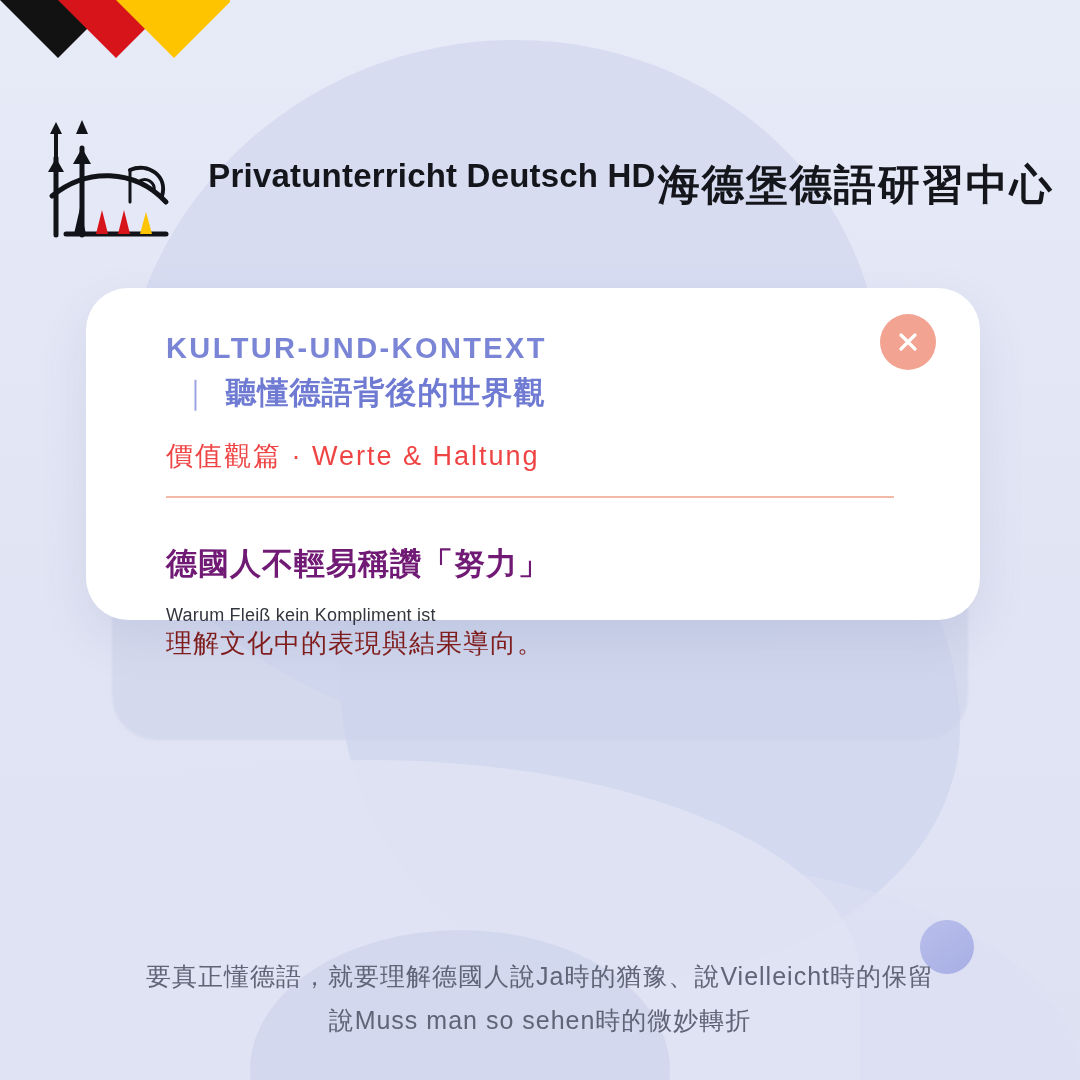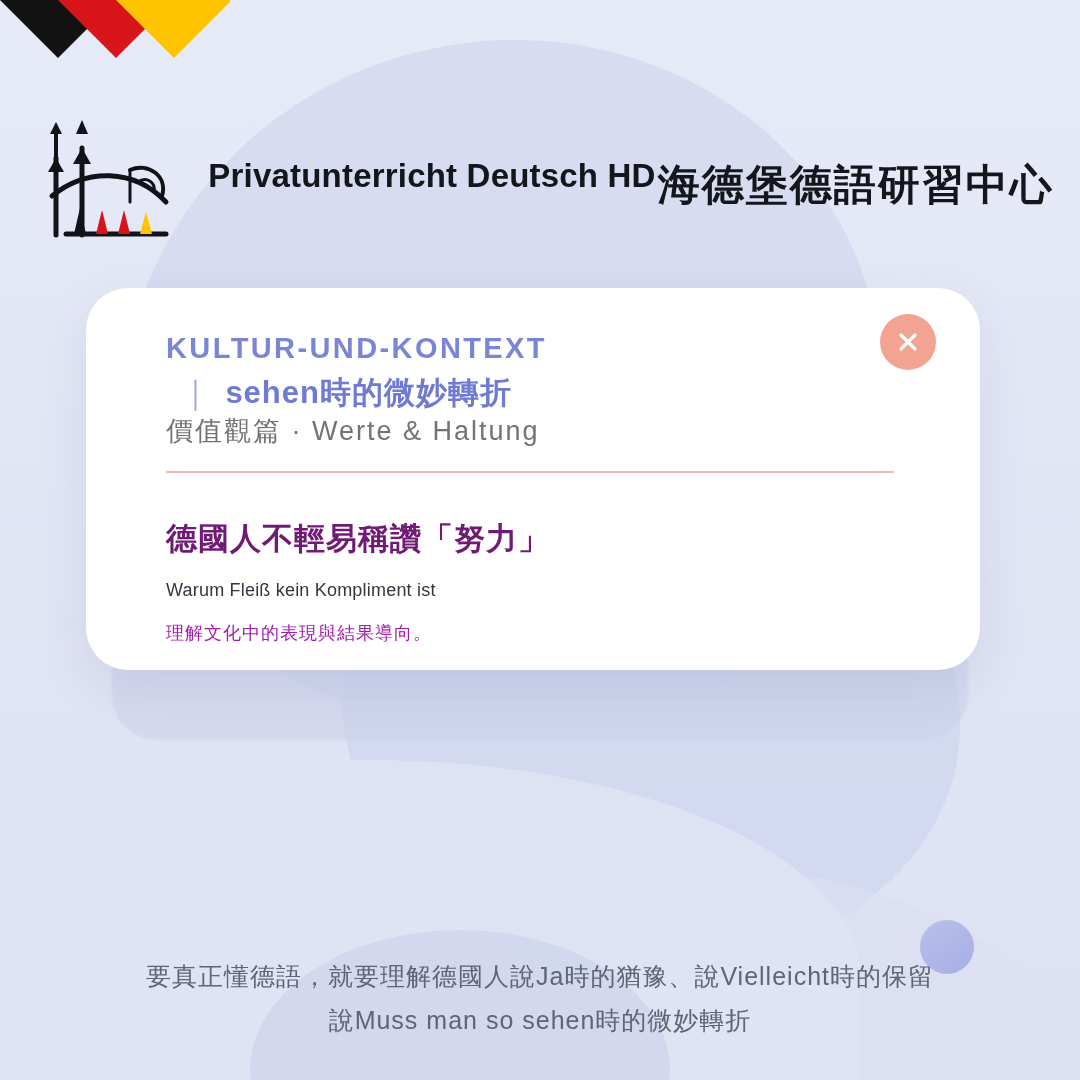--- a/index.html
+++ b/index.html
@@ -156,7 +156,7 @@
     left: 86px;
     top: 288px;
     width: 894px;
-    height: 382px;
+    height: 332px;
     background: #ffffff;
     border-radius: 42px;
     box-shadow: 0 18px 48px rgba(90, 100, 160, .12);

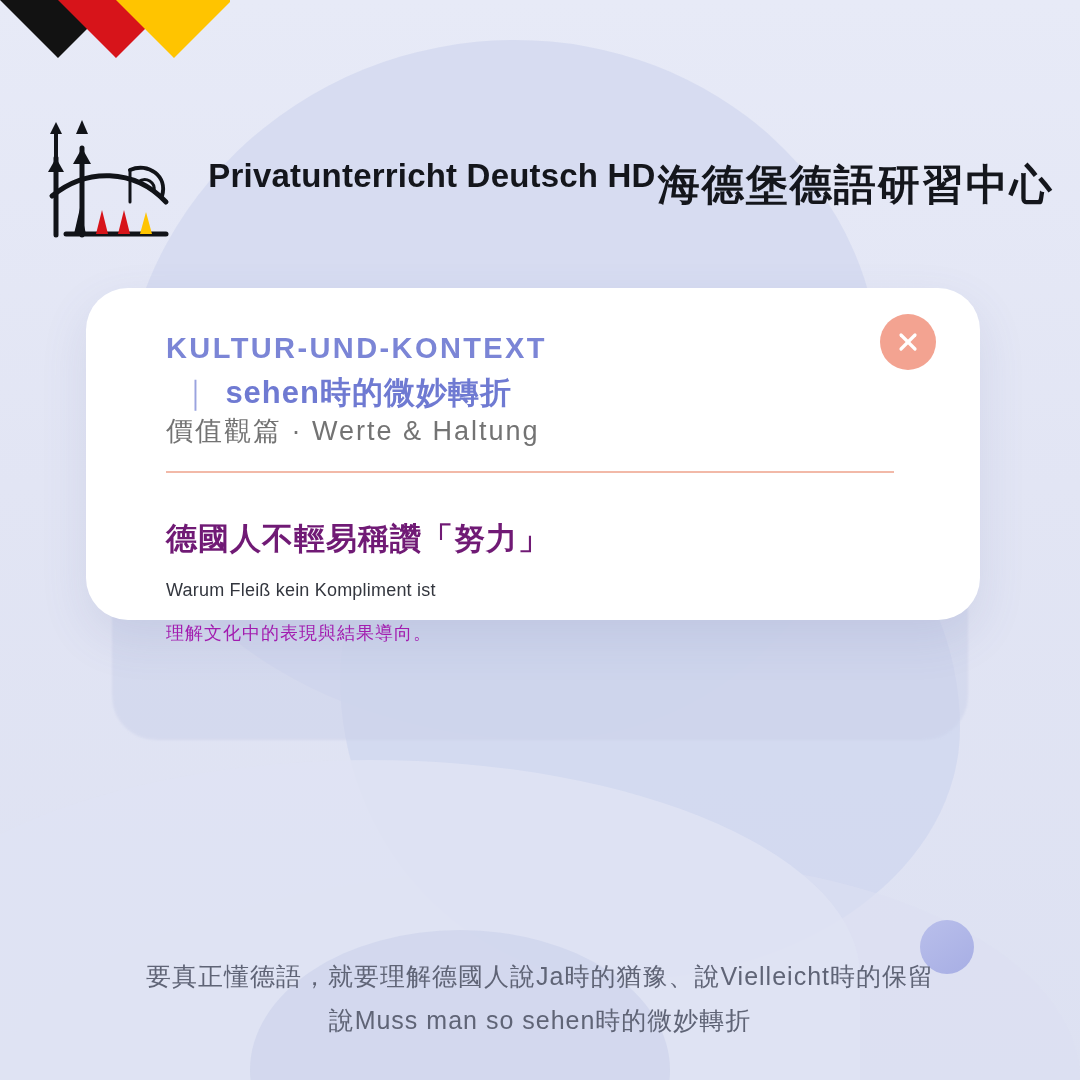--- a/index.html
+++ b/index.html
@@ -324,7 +324,7 @@
 
   <div class="title-zh">
     <span class="title-divider">｜</span>
-    <span>sehen時的微妙轉折</span>
+    <span>聽懂德語背後的世界觀</span>
   </div>
 
   <div class="subtitle">價值觀篇 · Werte &amp; Haltung</div>

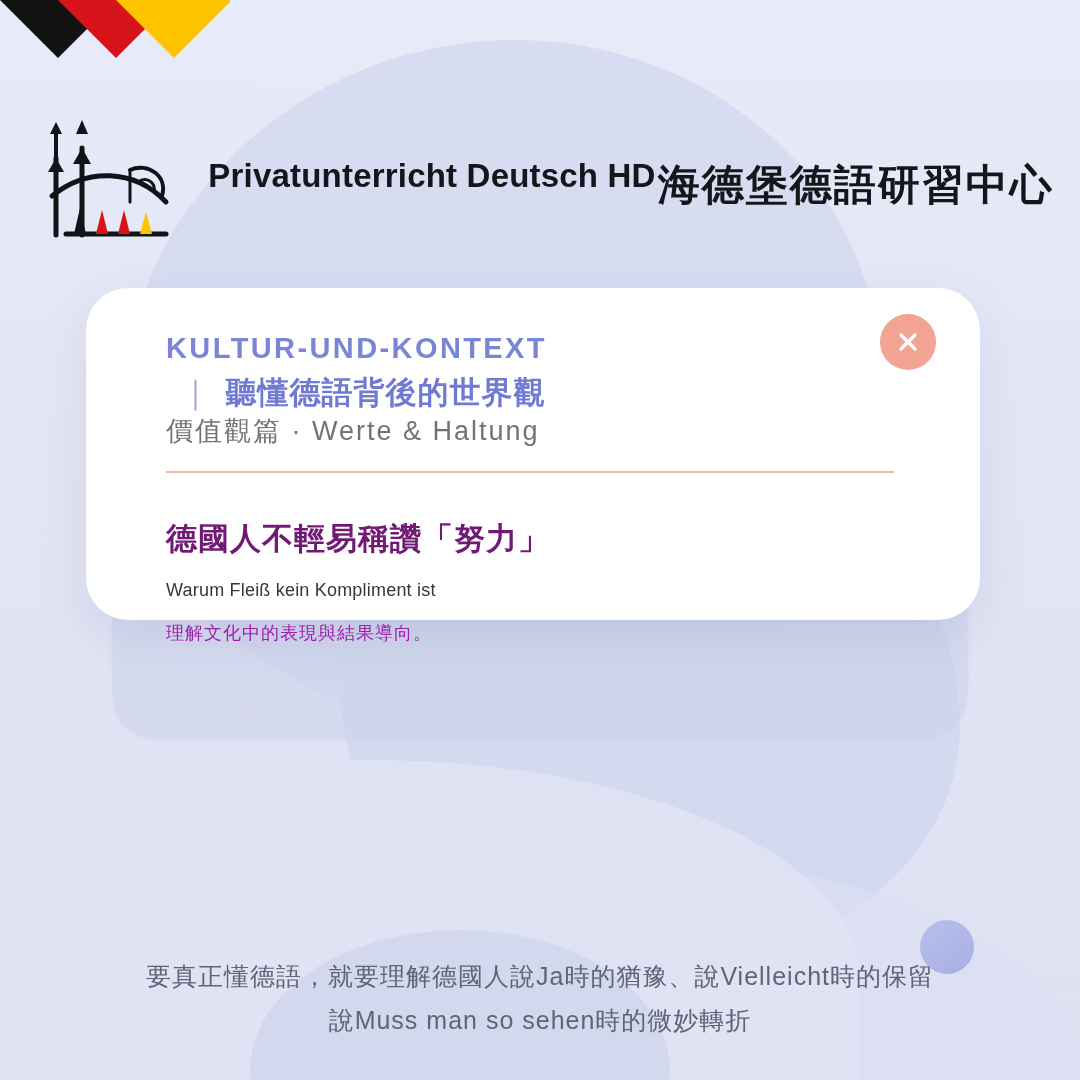--- a/index.html
+++ b/index.html
@@ -205,8 +205,8 @@
   }
 
   .subtitle {
-    margin-top: 0;
-    color: #737373;
+    margin-top: 25px;
+    color: #ef4444;
     font-size: 27px;
     letter-spacing: 2px;
     line-height: 1.3;

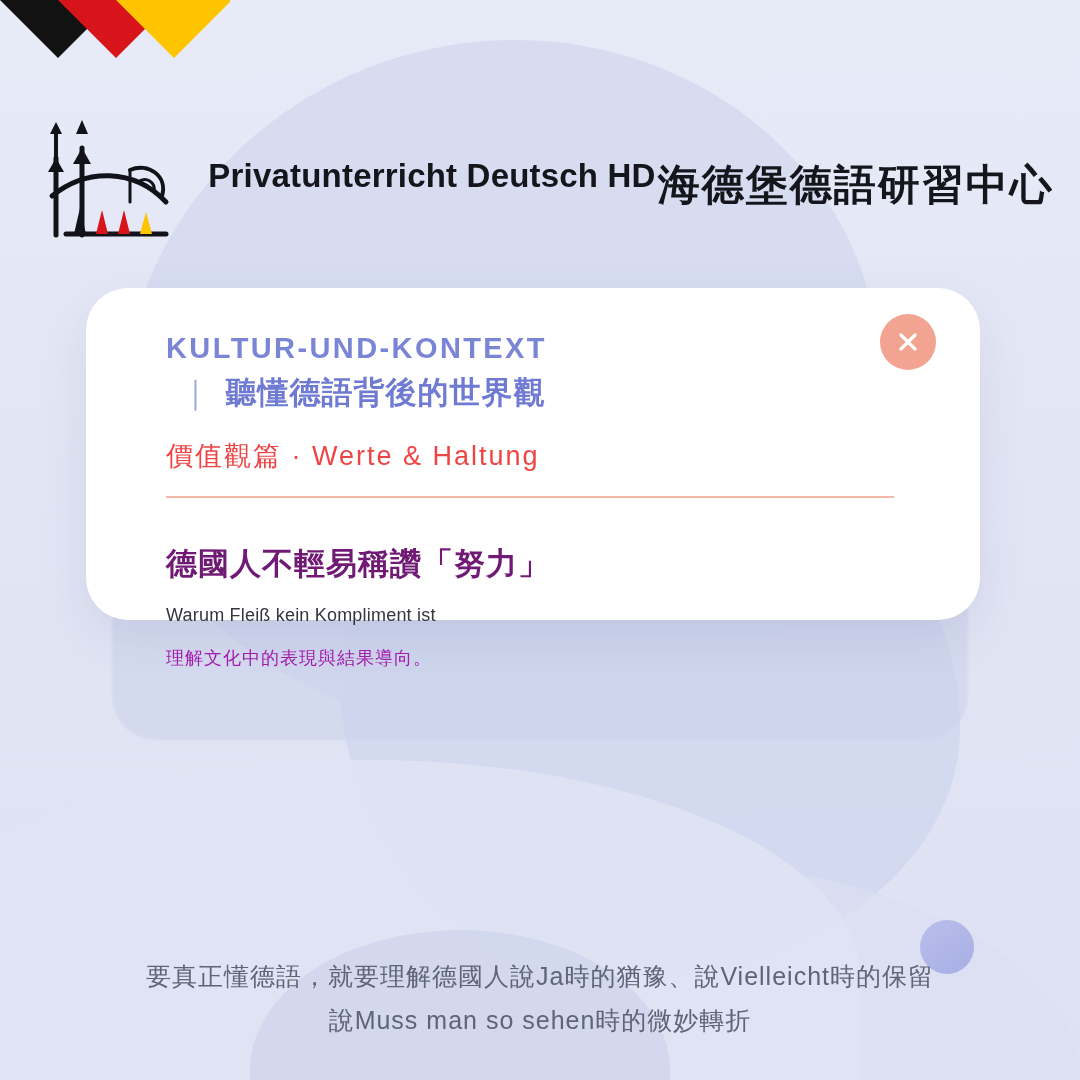--- a/index.html
+++ b/index.html
@@ -235,9 +235,8 @@
   }
 
   .zh-line {
-    margin-top: 20px;
-    color: #a21caf;
-    font-size: 18px;
+    color: #7f1d1d;
+    font-size: 26px;
     letter-spacing: 1px;
   }
 

